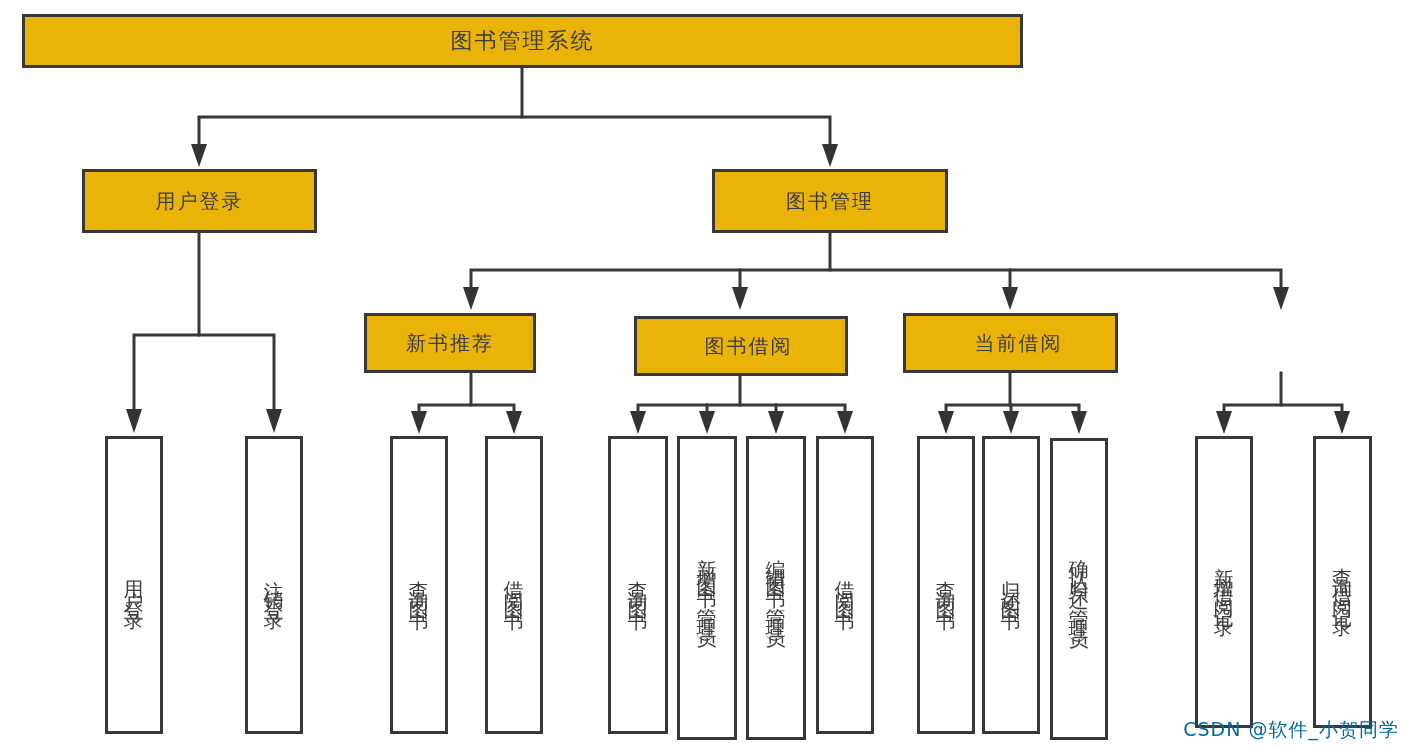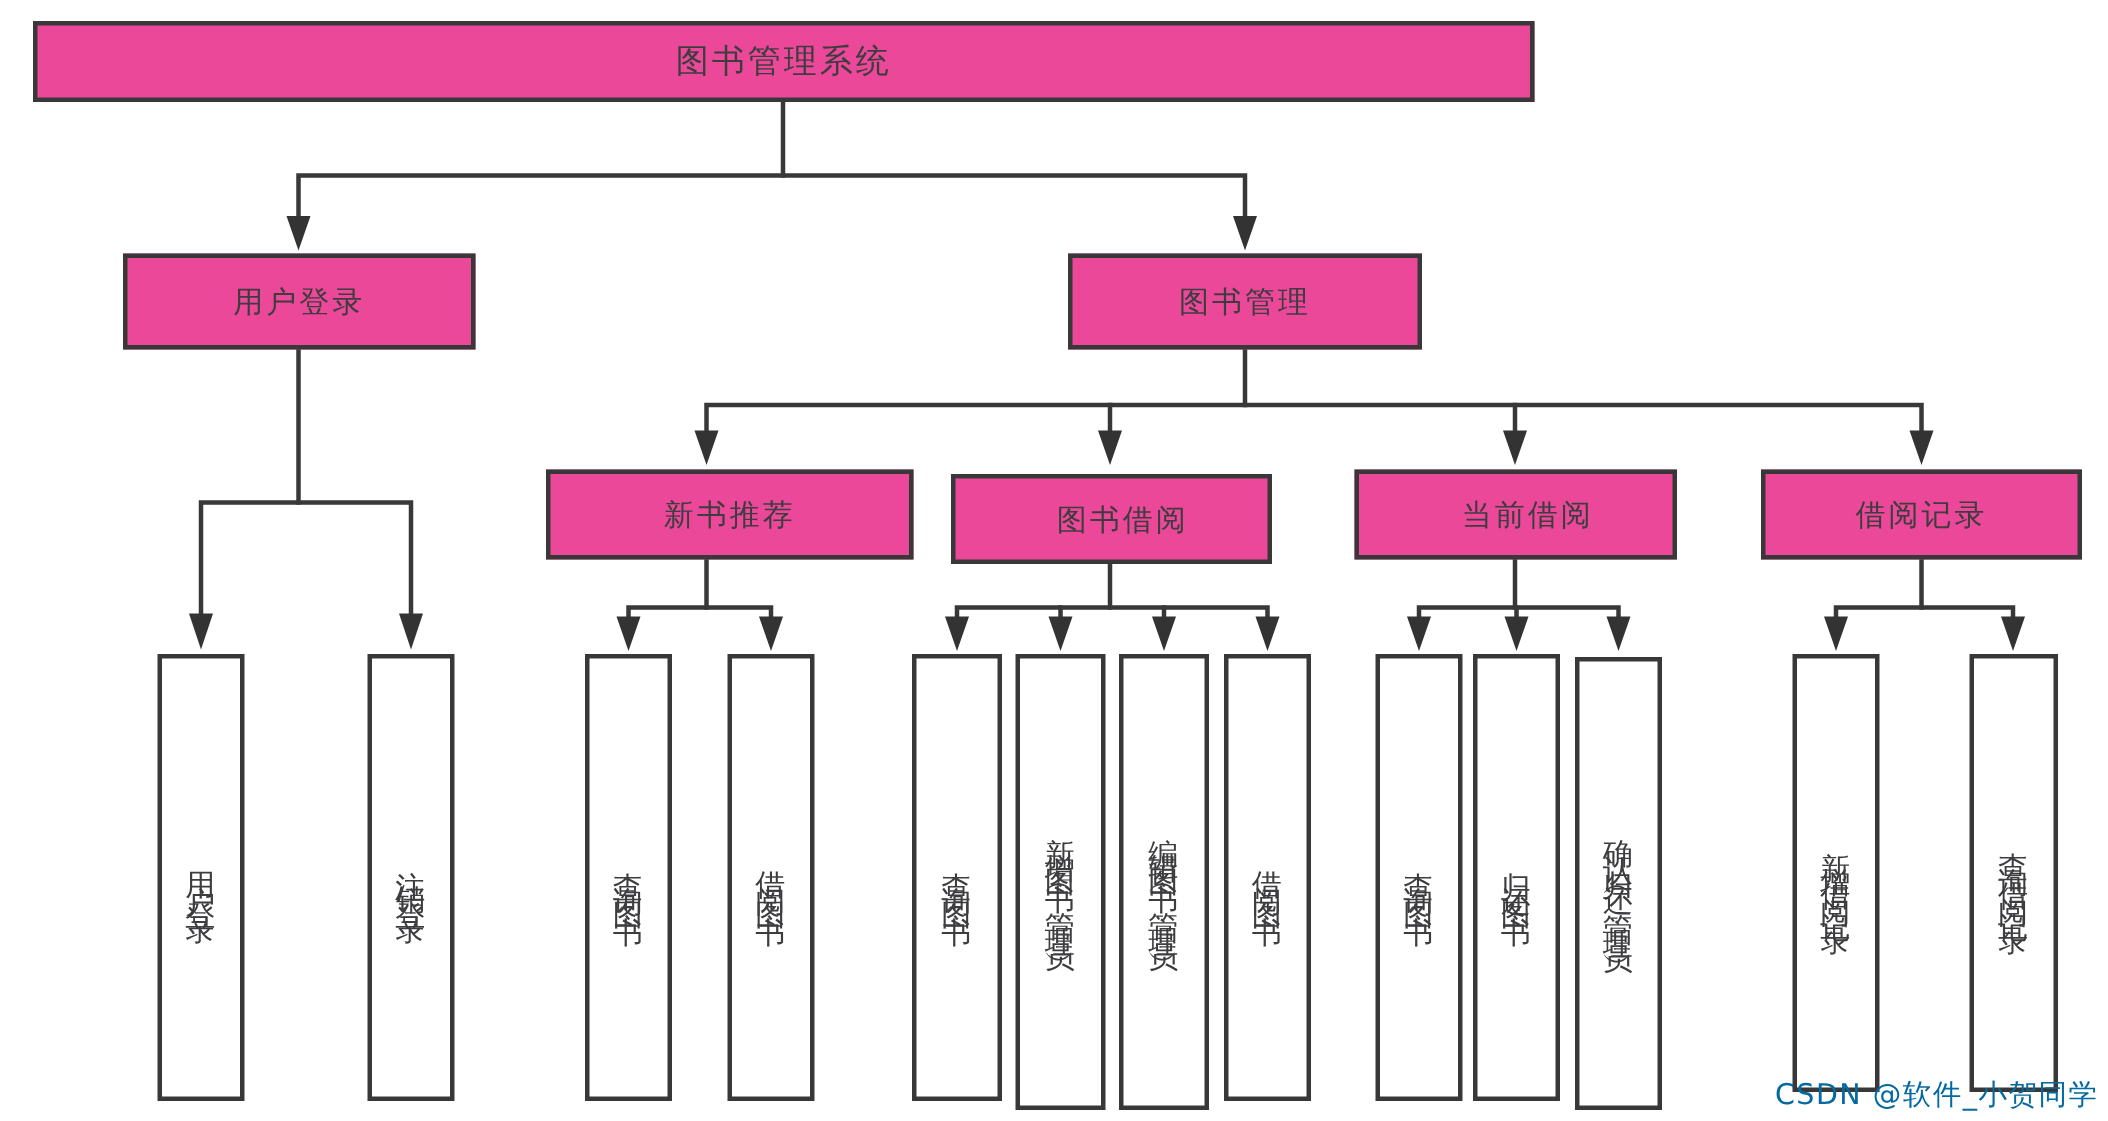--- a/index.html
+++ b/index.html
@@ -18,7 +18,7 @@
     position:absolute;
     box-sizing:border-box;
     border:3px solid #383838;
-    background:#ec4899;
+    background:#eab308;
     display:flex;align-items:center;justify-content:center;
     font-size:20px;
     letter-spacing:2px;

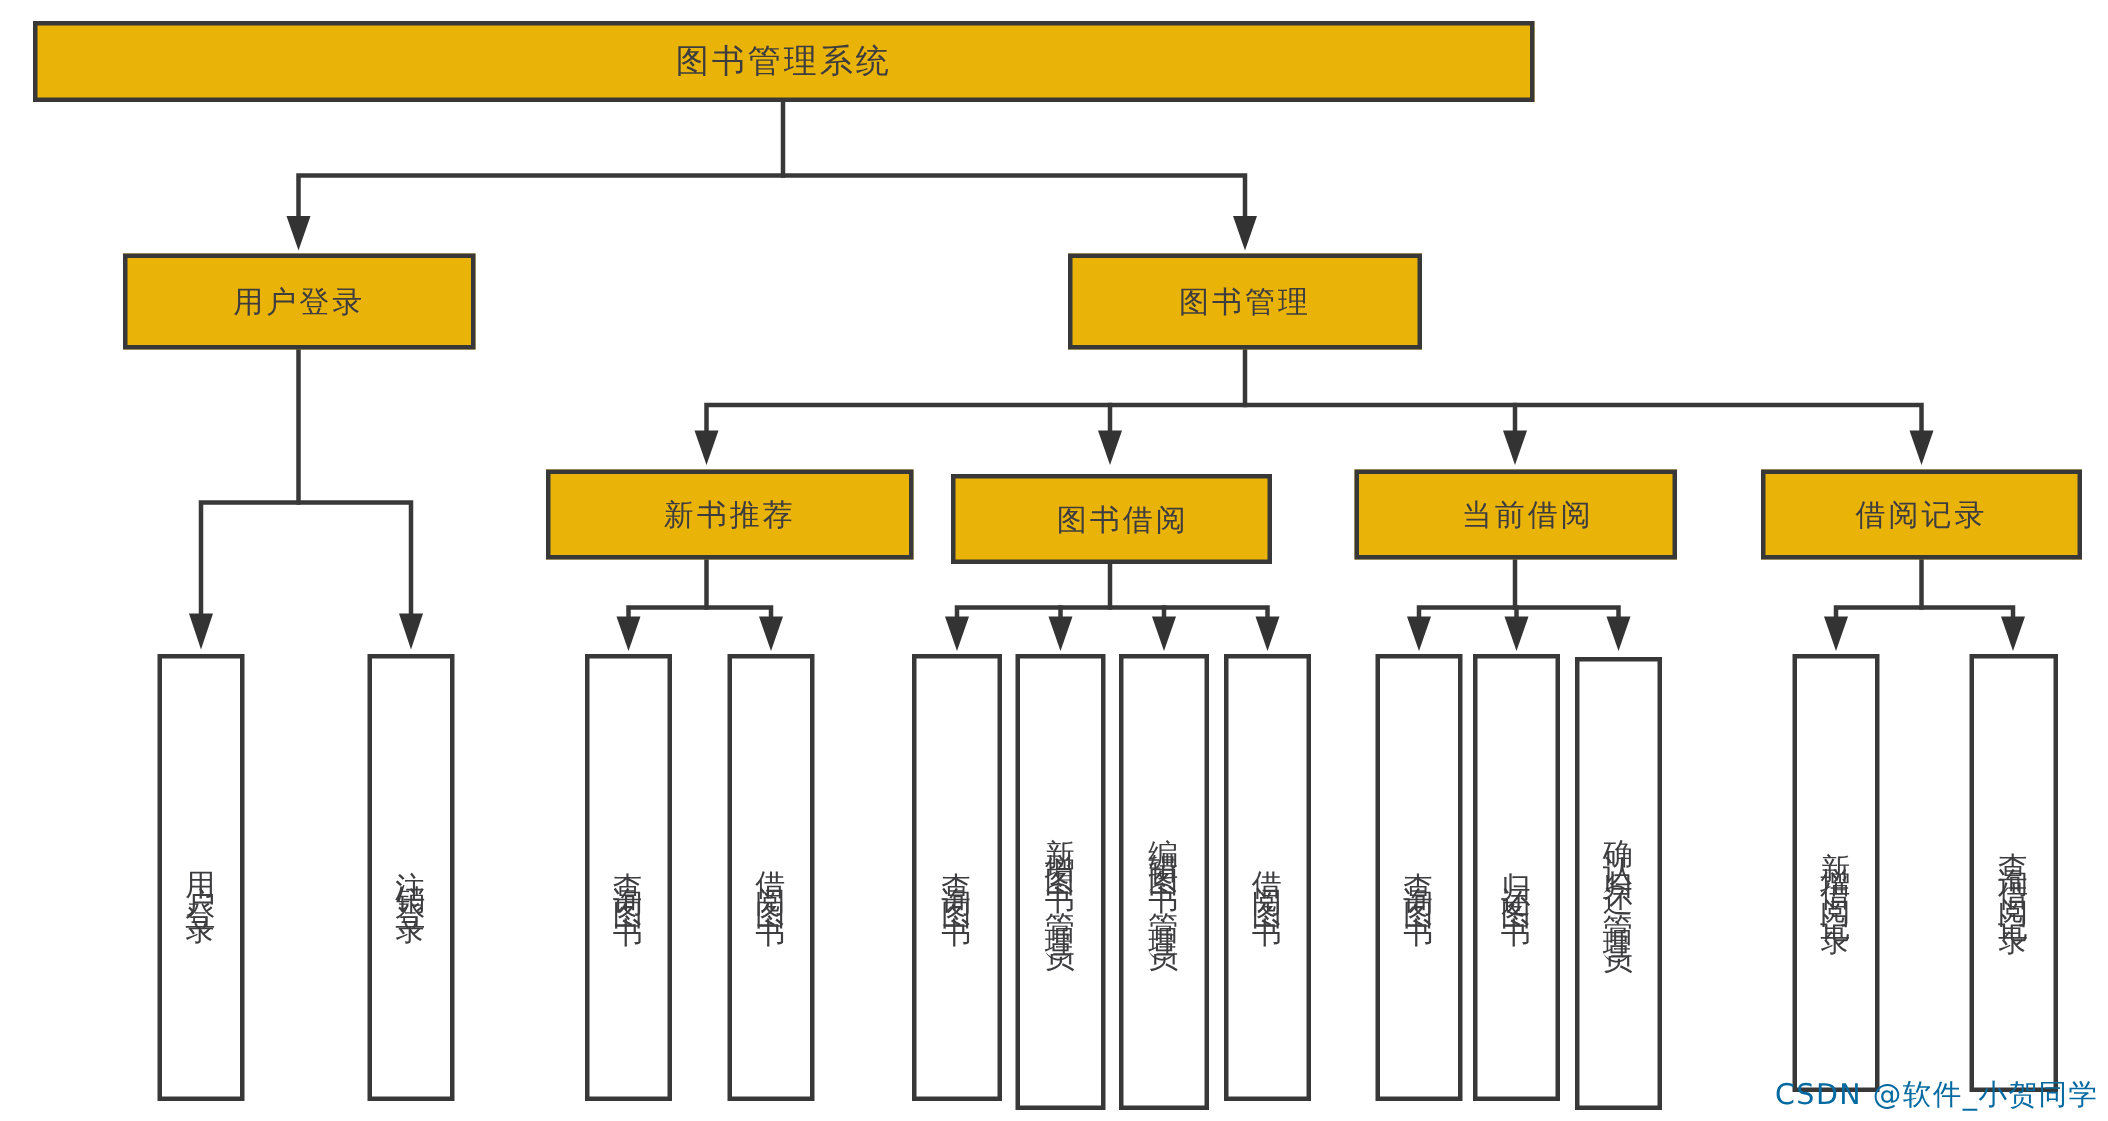--- a/index.html
+++ b/index.html
@@ -106,7 +106,7 @@
   <div class="node" style="left:82px;top:169px;width:235px;height:64px;">用户登录</div>
   <div class="node" style="left:712px;top:169px;width:236px;height:64px;">图书管理</div>
 
-  <div class="node" style="left:364px;top:313px;width:245px;height:60px;">新书推荐</div>
+  <div class="node" style="left:364px;top:313px;width:172px;height:60px;">新书推荐</div>
   <div class="node" style="left:634px;top:316px;width:214px;height:60px;padding-left:15px;">图书借阅</div>
   <div class="node" style="left:903px;top:313px;width:215px;height:60px;padding-left:16px;">当前借阅</div>
   <div class="node" style="left:1174px;top:313px;width:214px;height:60px;">借阅记录</div>

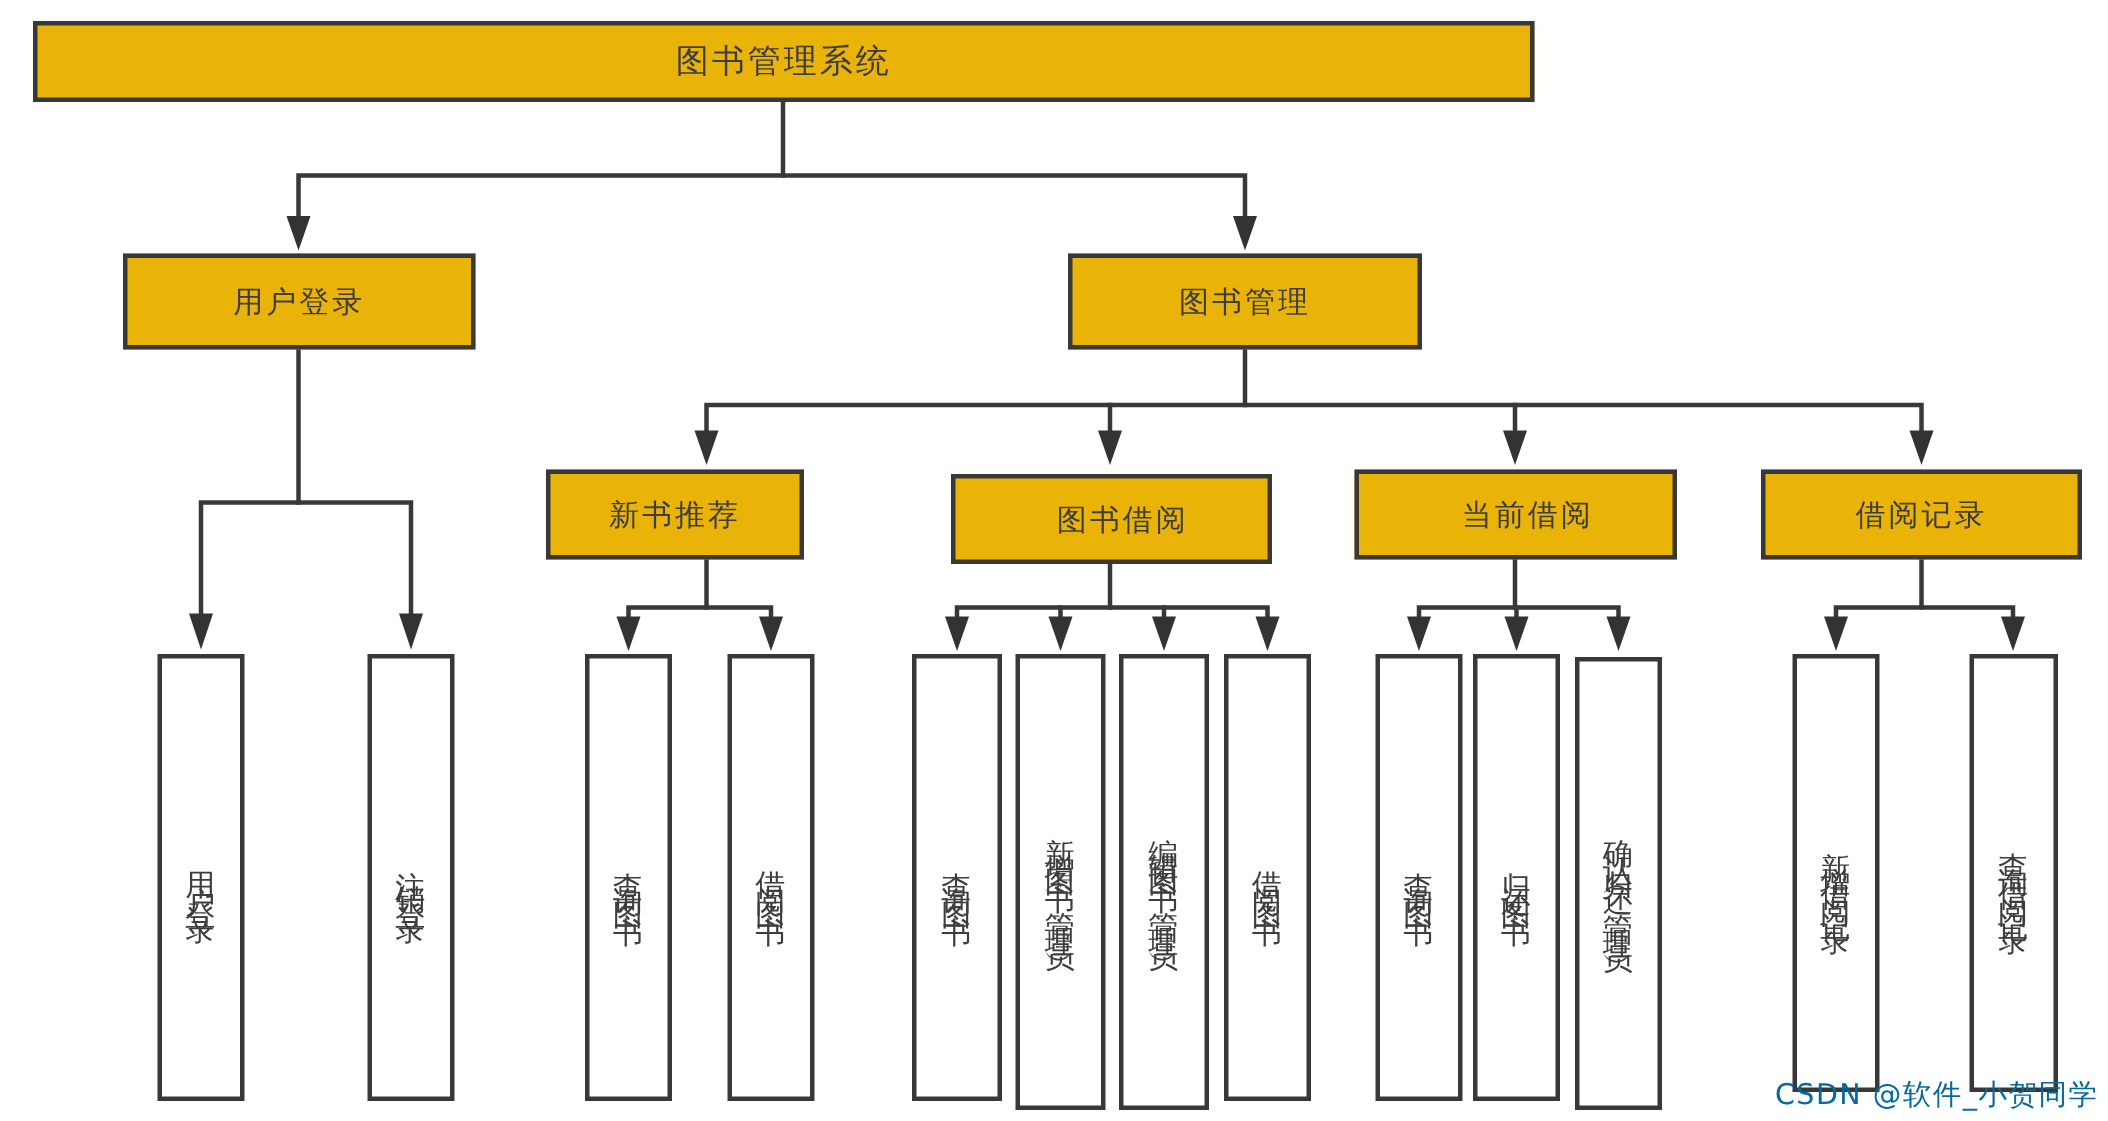--- a/index.html
+++ b/index.html
@@ -109,7 +109,6 @@
   <div class="node" style="left:364px;top:313px;width:172px;height:60px;">新书推荐</div>
   <div class="node" style="left:634px;top:316px;width:214px;height:60px;padding-left:15px;">图书借阅</div>
   <div class="node" style="left:903px;top:313px;width:215px;height:60px;padding-left:16px;">当前借阅</div>
-  <div class="node" style="left:1174px;top:313px;width:214px;height:60px;">借阅记录</div>
 
   <div class="vnode" style="left:105px;top:436px;width:58px;height:298px;">
     <span>用户登录</span>

